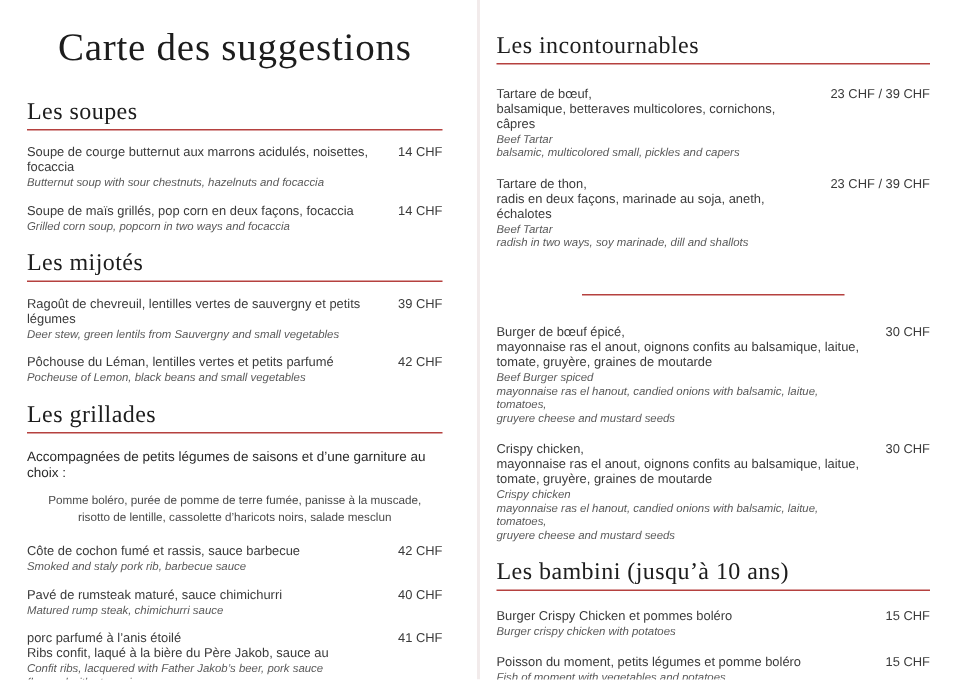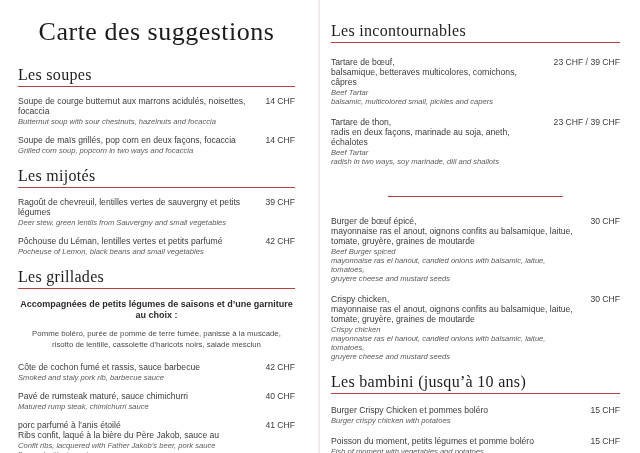--- a/index.html
+++ b/index.html
@@ -90,8 +90,7 @@
     margin: 10px 0 0;
     font-size: 9px;
     line-height: 11px;
-    font-weight: 700;
-    text-align: center;
+    font-weight: 400;
     color: #2a2a2a;
   }
   .note {

